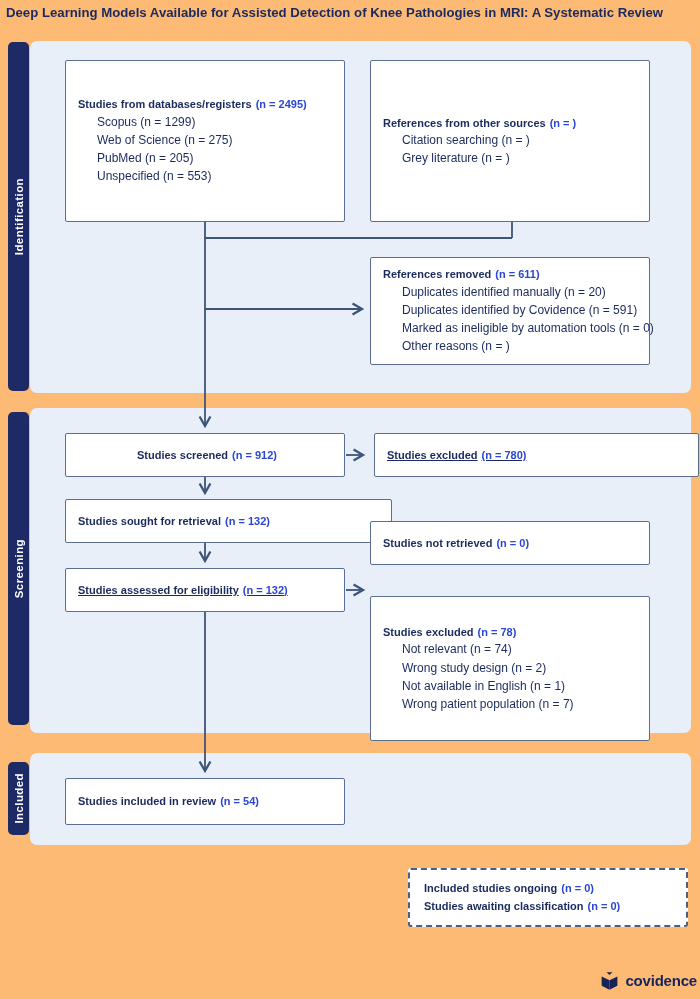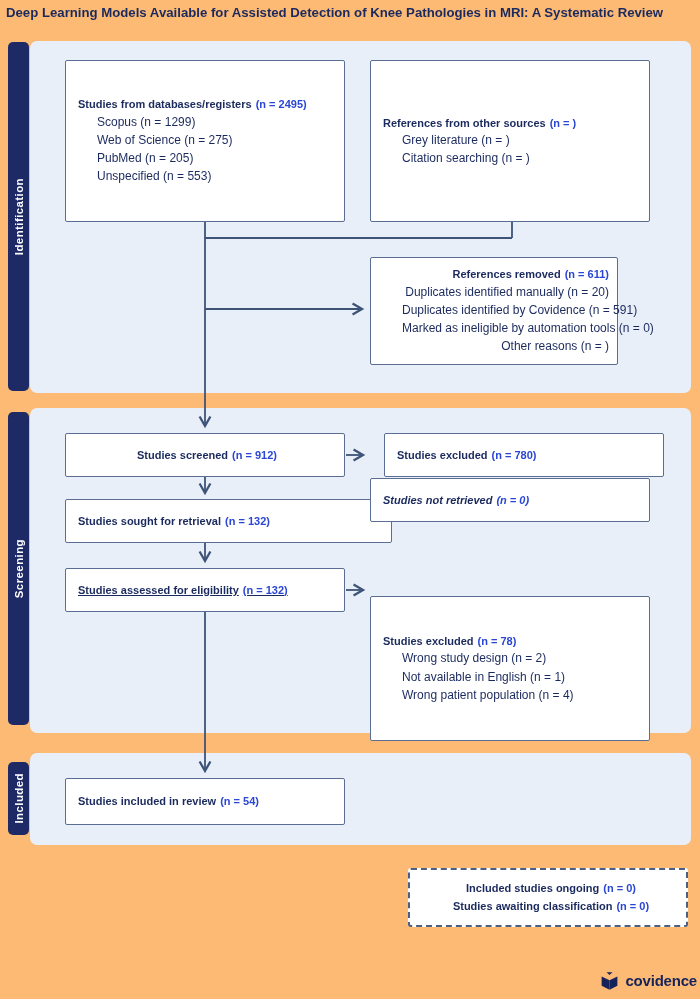--- a/index.html
+++ b/index.html
@@ -72,8 +72,8 @@
 
   <div class="box" style="left:370px;top:60px;width:280px;height:162px;">
     <div class="hline"><span class="label">References from other sources</span><span class="count">(n = )</span></div>
+    <div class="sub">Citation searching (n = )</div>
     <div class="sub">Grey literature (n = )</div>
-    <div class="sub">Citation searching (n = )</div>
   </div>
 
   <div class="box" style="left:370px;top:257px;width:248px;height:108px;text-align:right;">

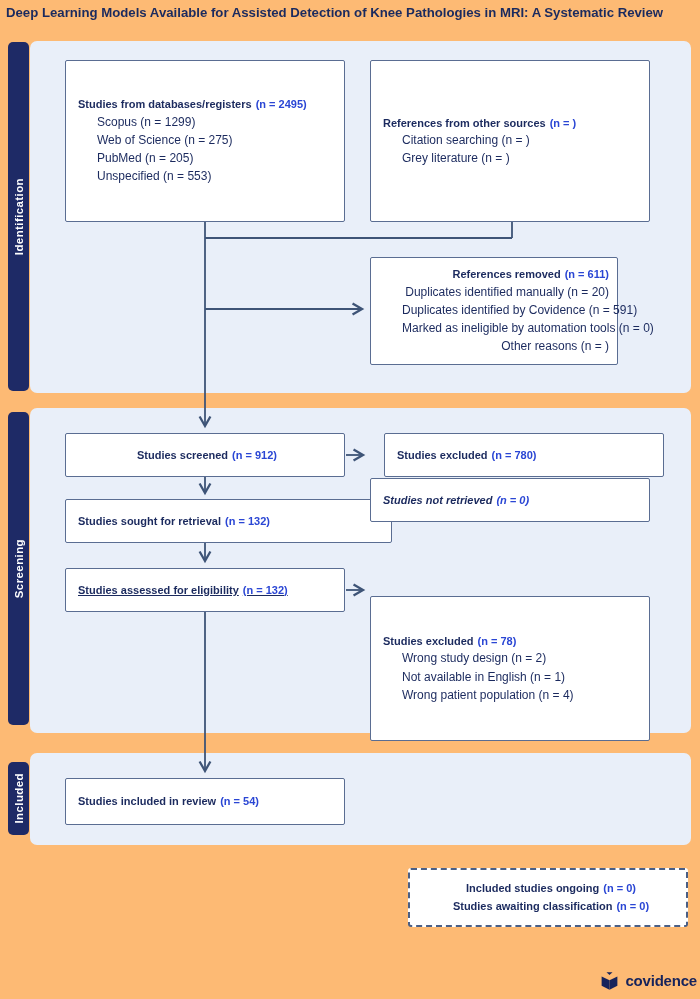--- a/index.html
+++ b/index.html
@@ -76,7 +76,7 @@
     <div class="sub">Grey literature (n = )</div>
   </div>
 
-  <div class="box" style="left:370px;top:257px;width:248px;height:108px;text-align:right;">
+  <div class="box" style="left:370px;top:257px;width:280px;height:108px;">
     <div class="hline"><span class="label">References removed</span><span class="count">(n = 611)</span></div>
     <div class="sub">Duplicates identified manually (n = 20)</div>
     <div class="sub">Duplicates identified by Covidence (n = 591)</div>

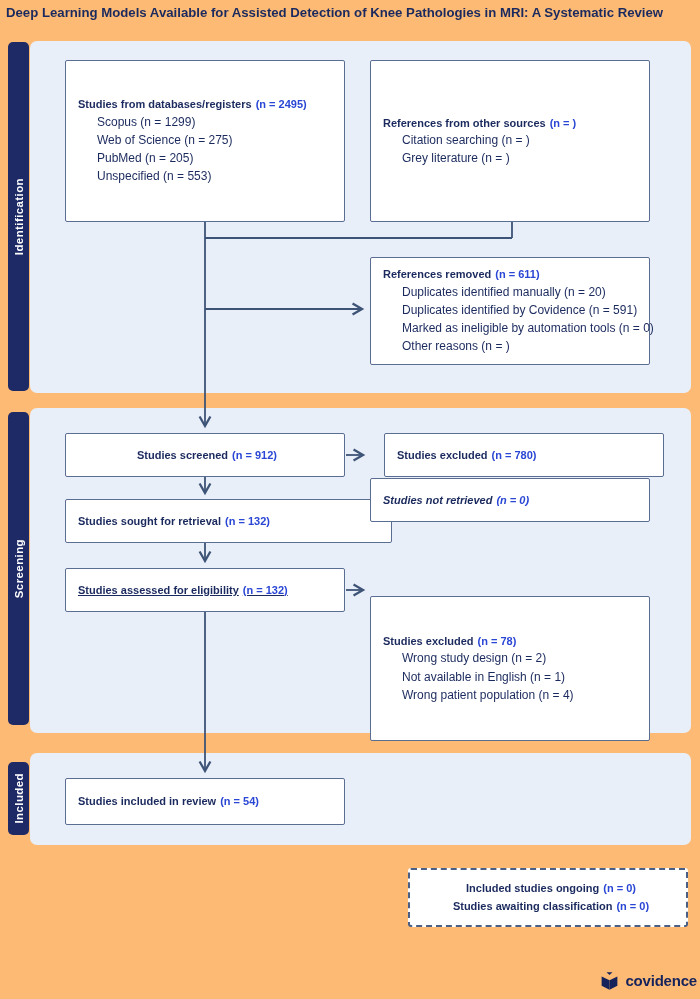--- a/index.html
+++ b/index.html
@@ -87,7 +87,7 @@
   <div class="box" style="left:65px;top:433px;width:280px;height:44px;align-items:center;">
     <div class="hline"><span class="label">Studies screened</span><span class="count">(n = 912)</span></div>
   </div>
-  <div class="box" style="left:384px;top:433px;width:280px;height:44px;">
+  <div class="box" style="left:374px;top:433px;width:325px;height:44px;text-decoration:underline;">
     <div class="hline"><span class="label">Studies excluded</span><span class="count">(n = 780)</span></div>
   </div>
 

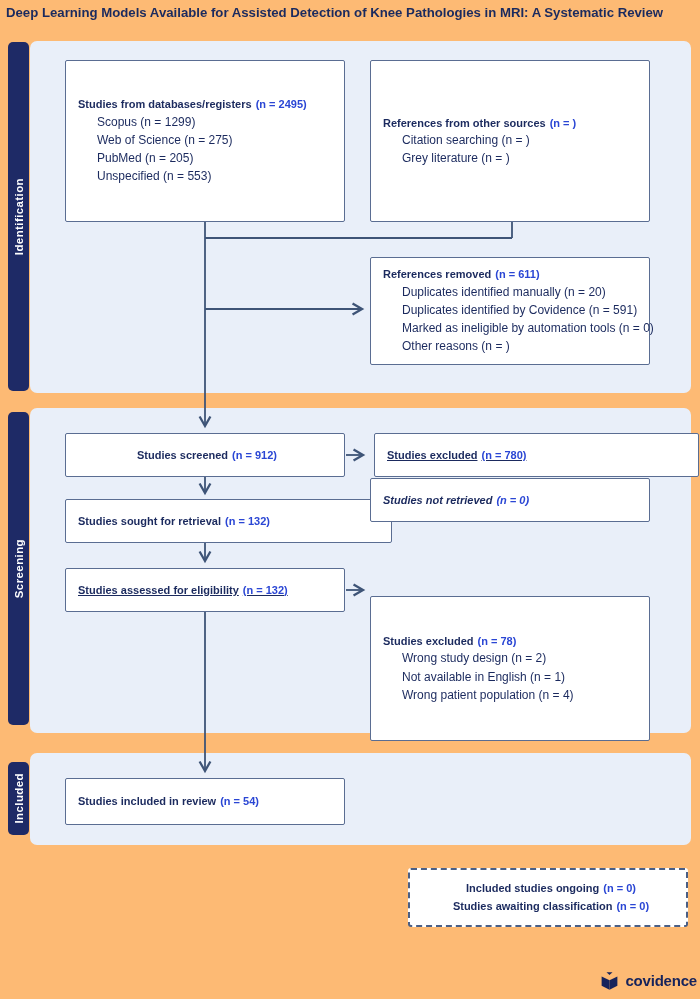--- a/index.html
+++ b/index.html
@@ -94,7 +94,7 @@
   <div class="box" style="left:65px;top:499px;width:327px;height:44px;">
     <div class="hline"><span class="label">Studies sought for retrieval</span><span class="count">(n = 132)</span></div>
   </div>
-  <div class="box" style="left:370px;top:478px;width:280px;height:44px;font-style:italic;">
+  <div class="box" style="left:370px;top:521px;width:280px;height:44px;">
     <div class="hline"><span class="label">Studies not retrieved</span><span class="count">(n = 0)</span></div>
   </div>
 

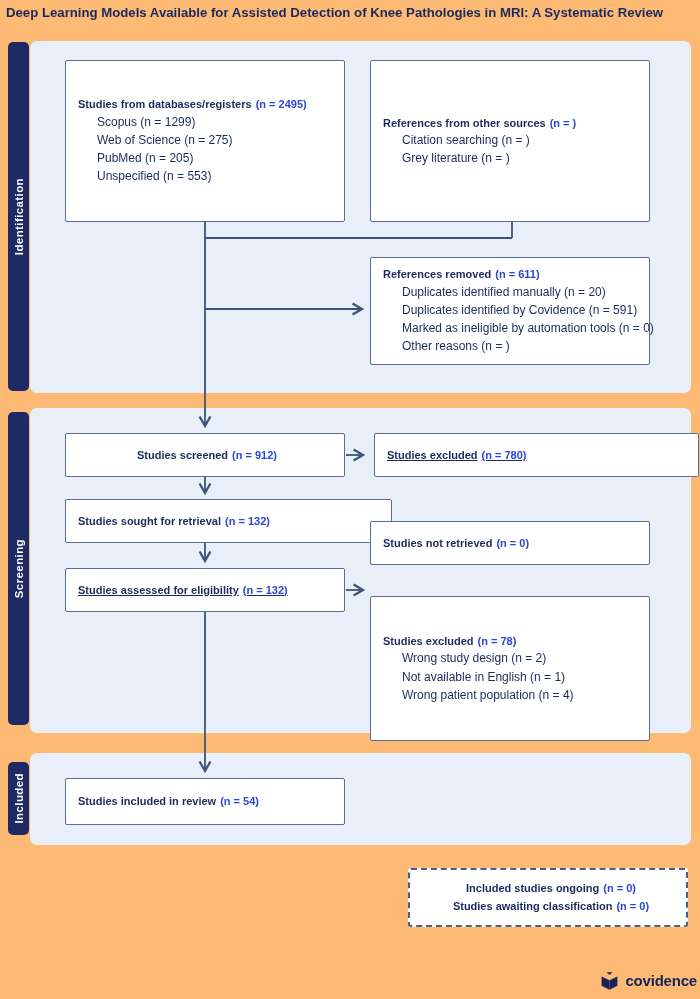--- a/index.html
+++ b/index.html
@@ -103,6 +103,7 @@
   </div>
   <div class="box" style="left:370px;top:596px;width:280px;height:145px;">
     <div class="hline"><span class="label">Studies excluded</span><span class="count">(n = 78)</span></div>
+    <div class="sub">Not relevant (n = 74)</div>
     <div class="sub">Wrong study design (n = 2)</div>
     <div class="sub">Not available in English (n = 1)</div>
     <div class="sub">Wrong patient population (n = 4)</div>

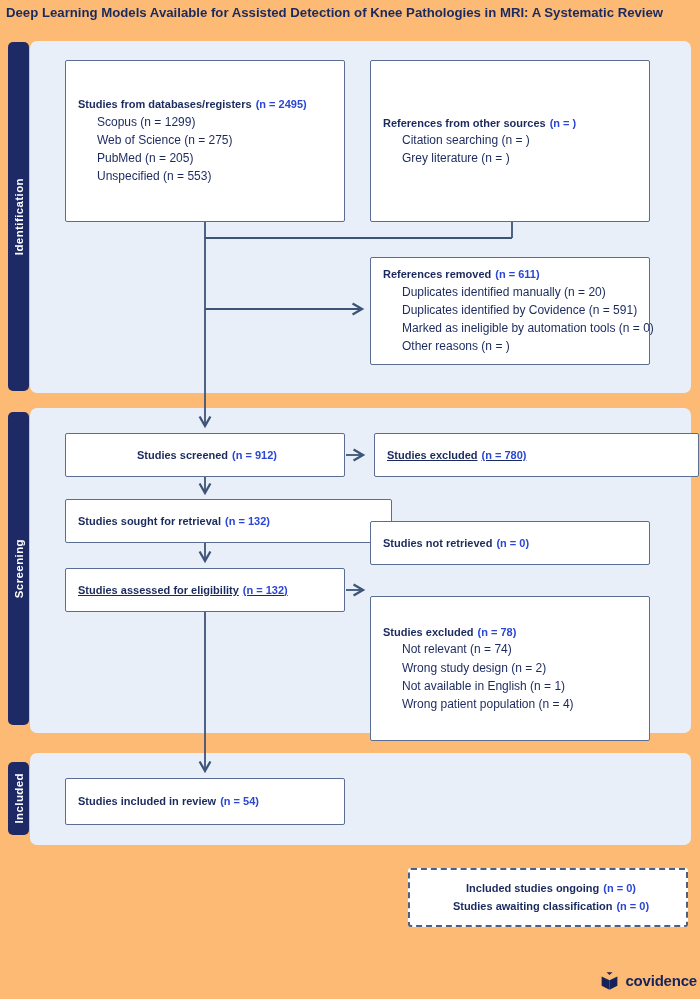--- a/index.html
+++ b/index.html
@@ -106,7 +106,7 @@
     <div class="sub">Not relevant (n = 74)</div>
     <div class="sub">Wrong study design (n = 2)</div>
     <div class="sub">Not available in English (n = 1)</div>
-    <div class="sub">Wrong patient population (n = 4)</div>
+    <div class="sub">Wrong patient population (n = 7)</div>
   </div>
 
   <div class="box" style="left:65px;top:778px;width:280px;height:47px;">

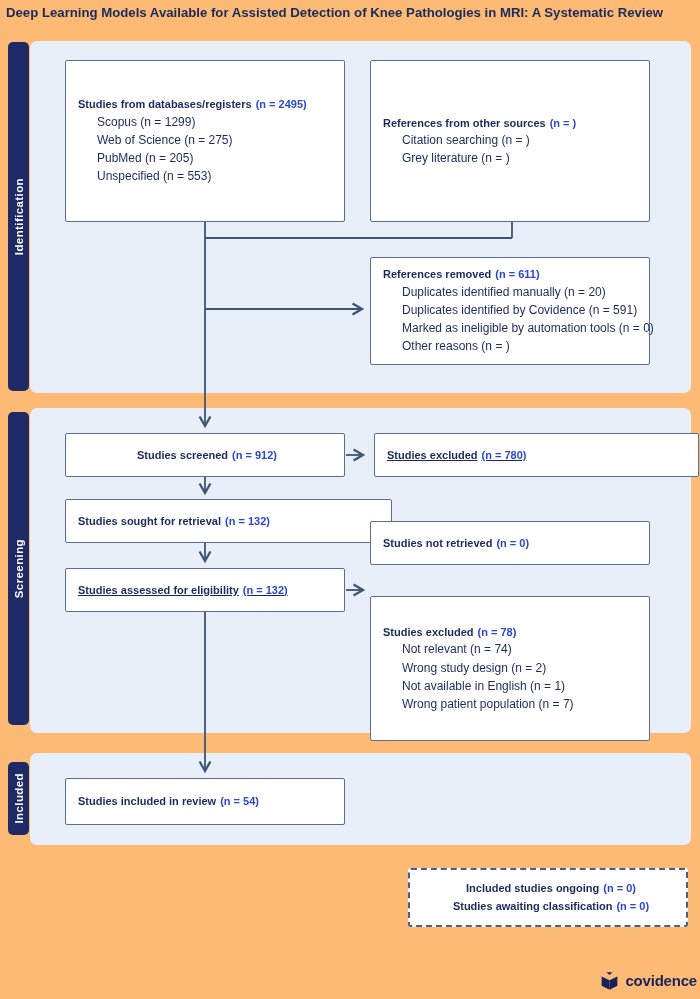--- a/index.html
+++ b/index.html
@@ -113,7 +113,7 @@
     <div class="hline"><span class="label">Studies included in review</span><span class="count">(n = 54)</span></div>
   </div>
 
-  <div class="box dashed" style="left:408px;top:868px;width:280px;height:59px;align-items:center;">
+  <div class="box dashed" style="left:408px;top:868px;width:280px;height:59px;">
     <div class="hline"><span class="label">Included studies ongoing</span><span class="count">(n = 0)</span></div>
     <div class="hline"><span class="label">Studies awaiting classification</span><span class="count">(n = 0)</span></div>
   </div>

